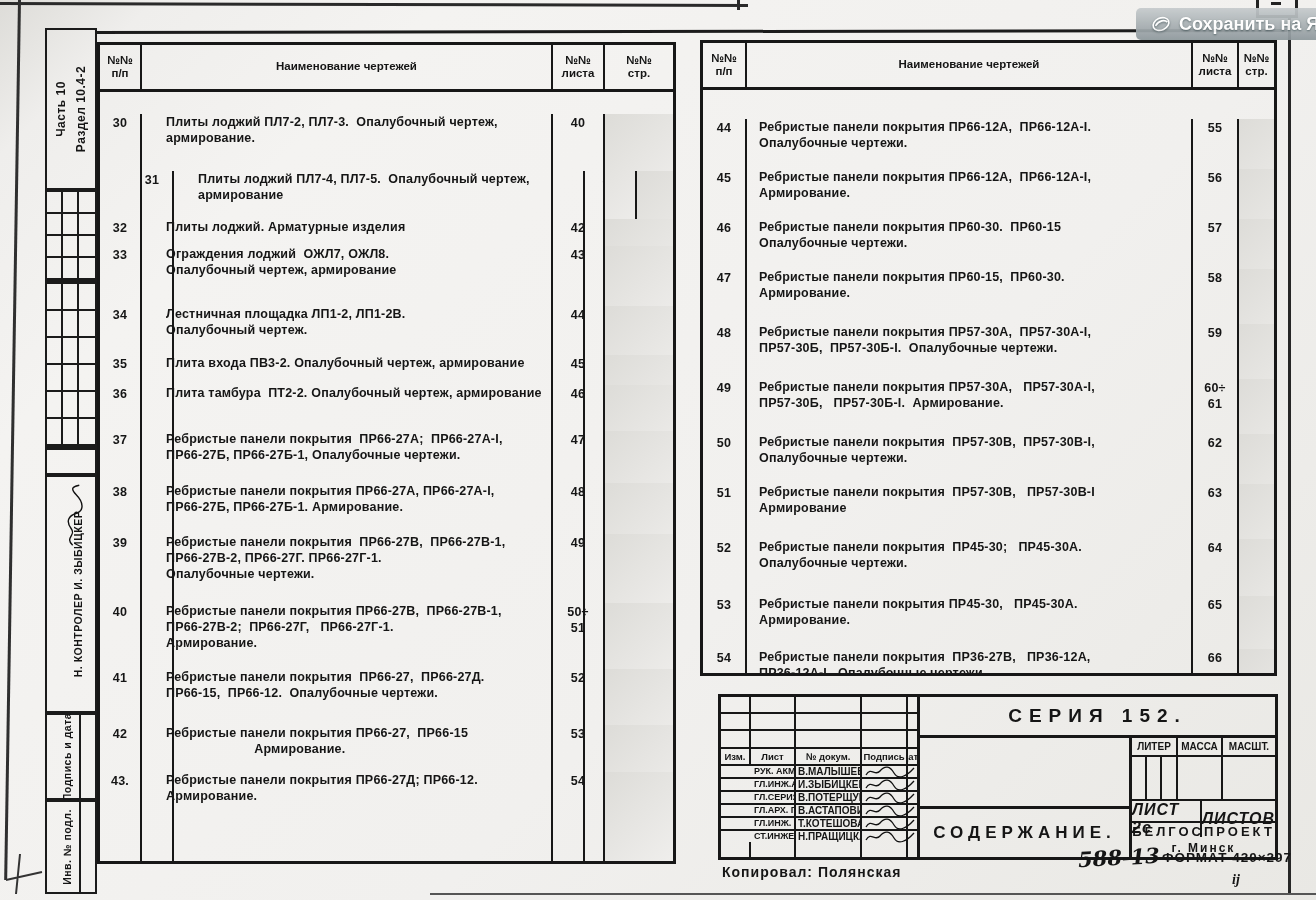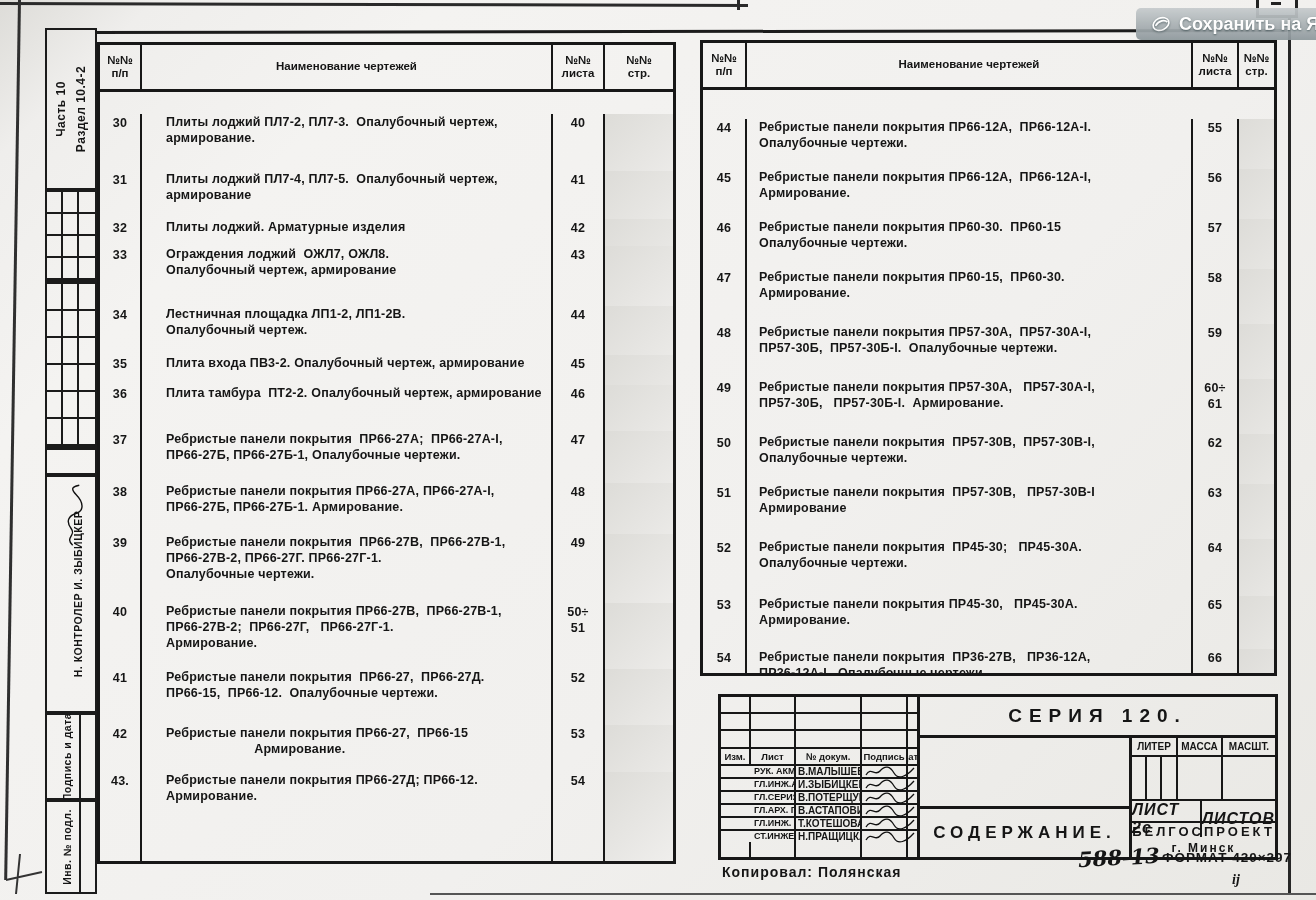--- a/index.html
+++ b/index.html
@@ -67,7 +67,7 @@
   .cell.sheet,.cell.page{text-align:center;white-space:pre-line;border-left:2px solid #171717;padding-top:1px;}
   .cell.name{border-left:2px solid #171717;}
   
-  .t-left .tbody .trow:nth-of-type(1){height:57px;} .t-left .tbody .trow:nth-of-type(2){height:48px;}
+  .t-left .tbody .trow:nth-of-type(1){height:57px;} .t-left .tbody .trow:nth-of-type(2){height:48px;padding-left:32px;}
   .t-left .tbody .trow:nth-of-type(3){height:27px;} .t-left .tbody .trow:nth-of-type(4){height:60px;}
   .t-left .tbody .trow:nth-of-type(5){height:49px;} .t-left .tbody .trow:nth-of-type(6){height:30px;}
   .t-left .tbody .trow:nth-of-type(7){height:46px;} .t-left .tbody .trow:nth-of-type(8){height:52px;}

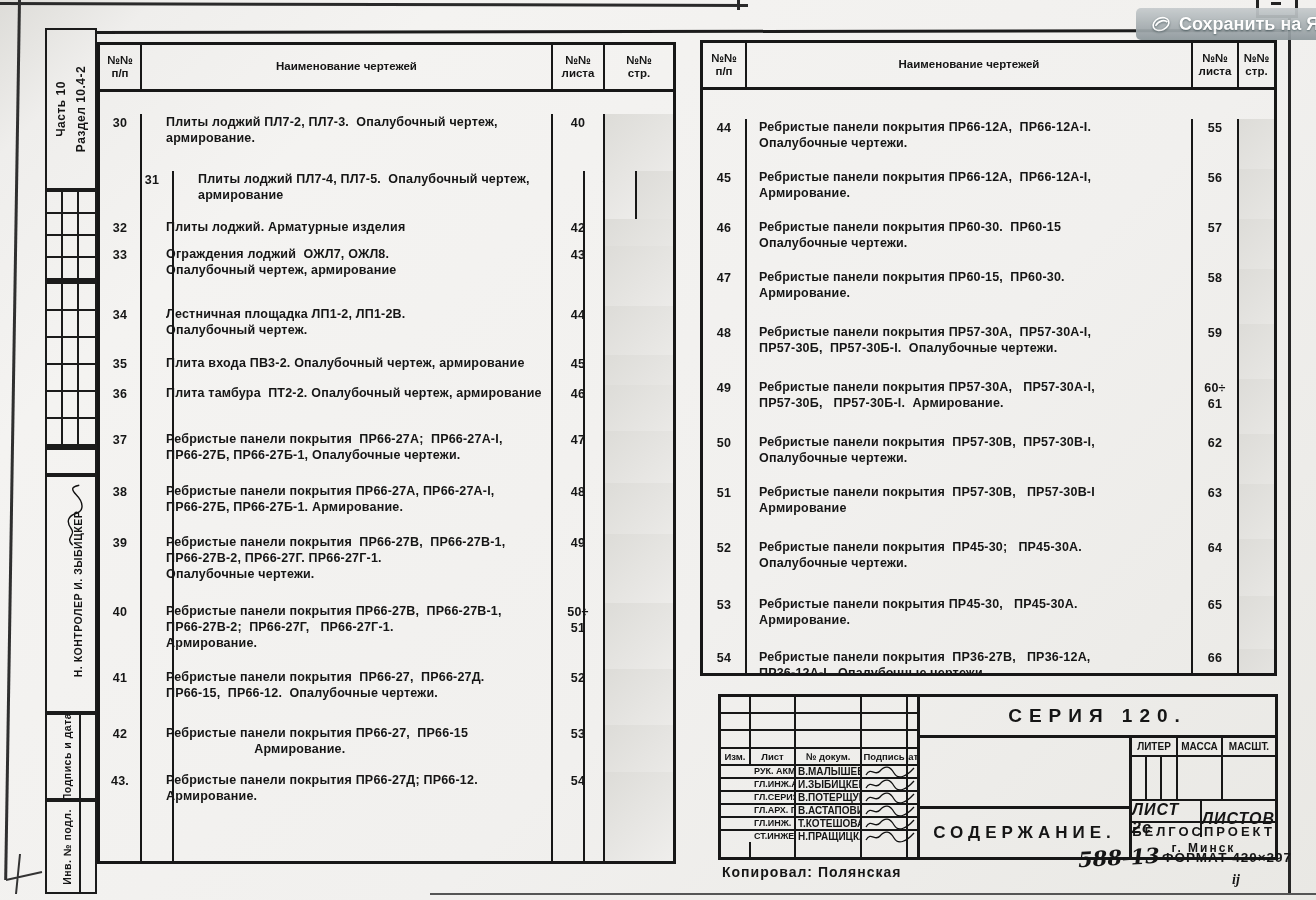--- a/index.html
+++ b/index.html
@@ -542,7 +542,7 @@
         </div>
     </div>
     <div class="tb-right">
-      <div class="series">СЕРИЯ  120.</div>
+      <div class="series">СЕРИЯ  152.</div>
       <div class="tb-lower">
         <div class="tb-main">
           <div class="empty-field"></div>

